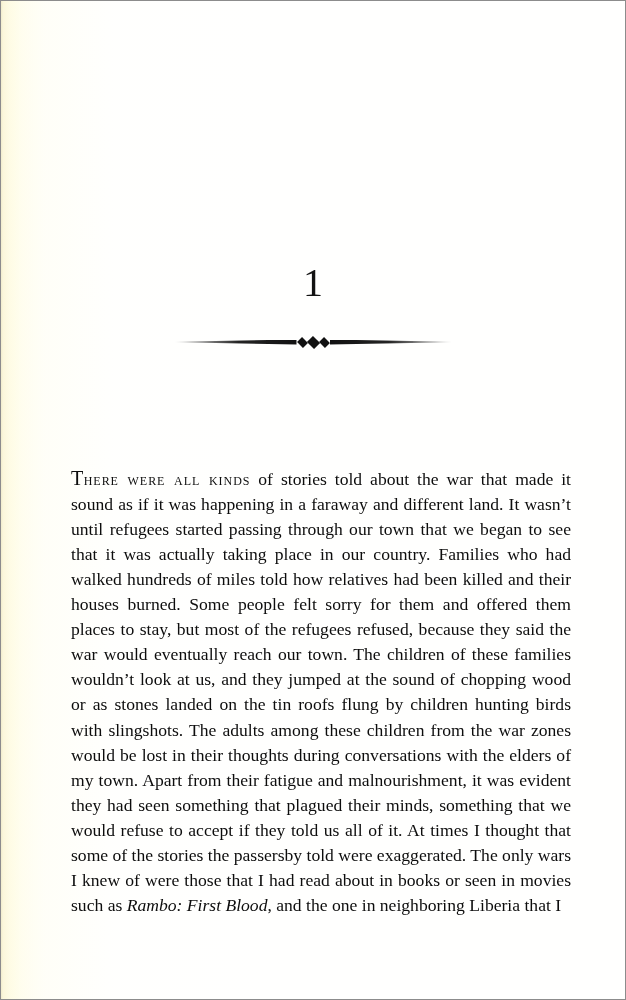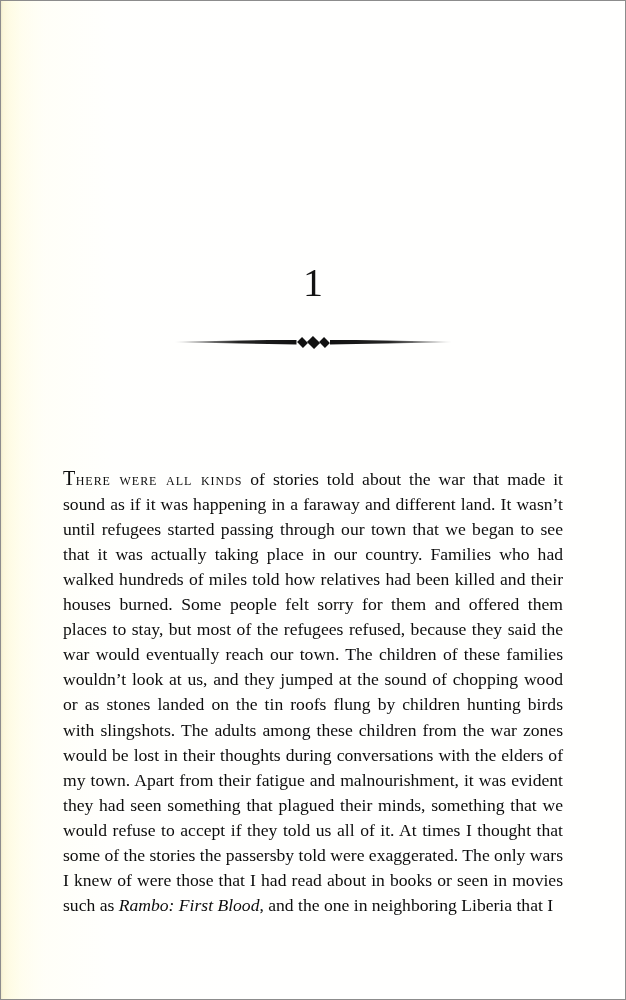--- a/index.html
+++ b/index.html
@@ -126,7 +126,7 @@
   .body-text {
     position: absolute;
     top: 447px;
-    left: 0;
+    left: 8px;
     width: 500px;
     font-size: 17.6px;
     line-height: 25.1px;

